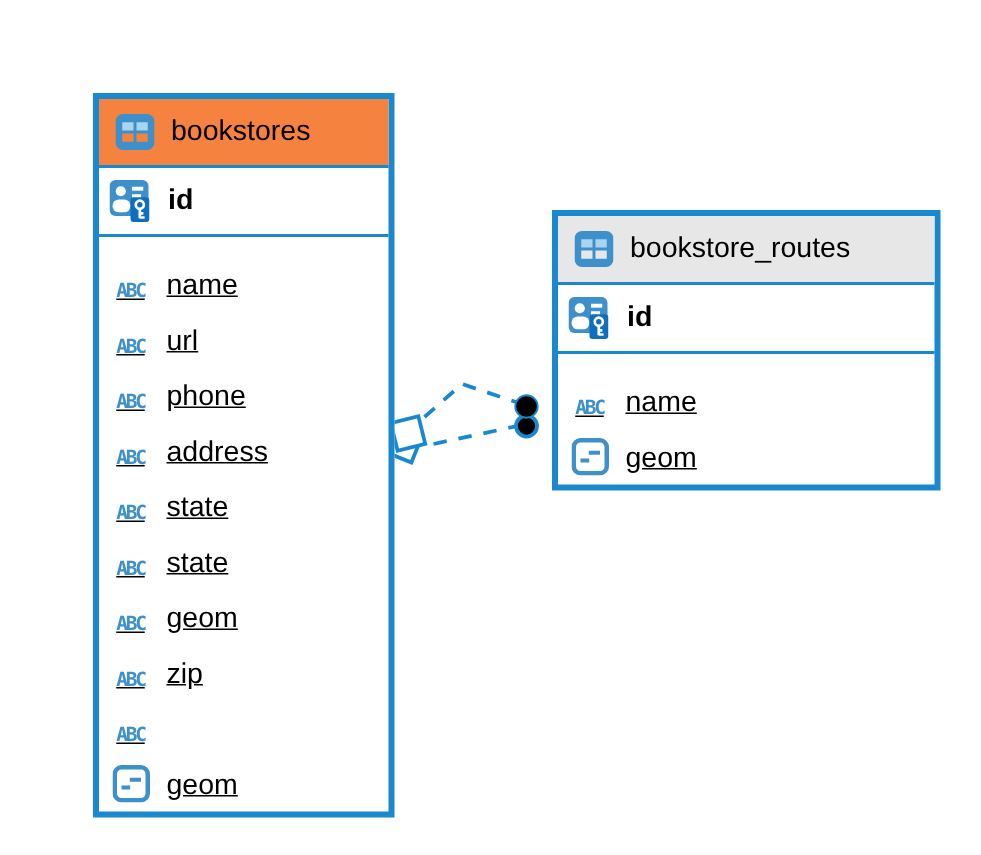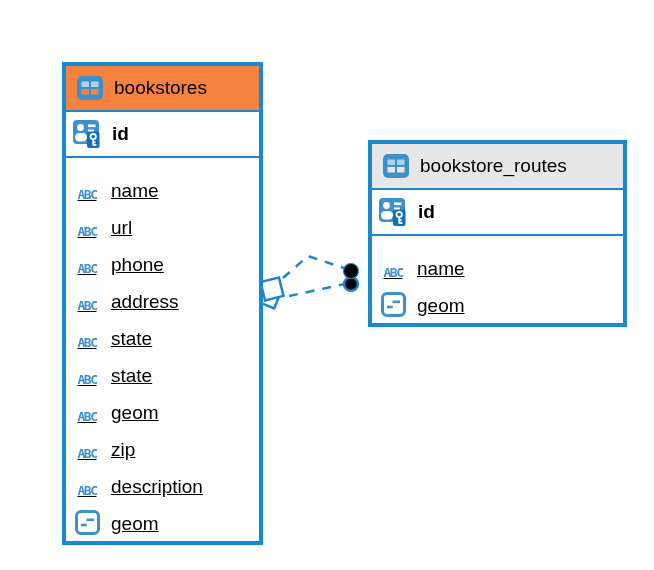--- a/index.html
+++ b/index.html
@@ -139,7 +139,6 @@
         <span class="iconbox">
             <span class="abc">ABC</span>
           </span>
-        <span class="lbl">description</span>
       </div>
       <div class="crow">
         <span class="iconbox">

